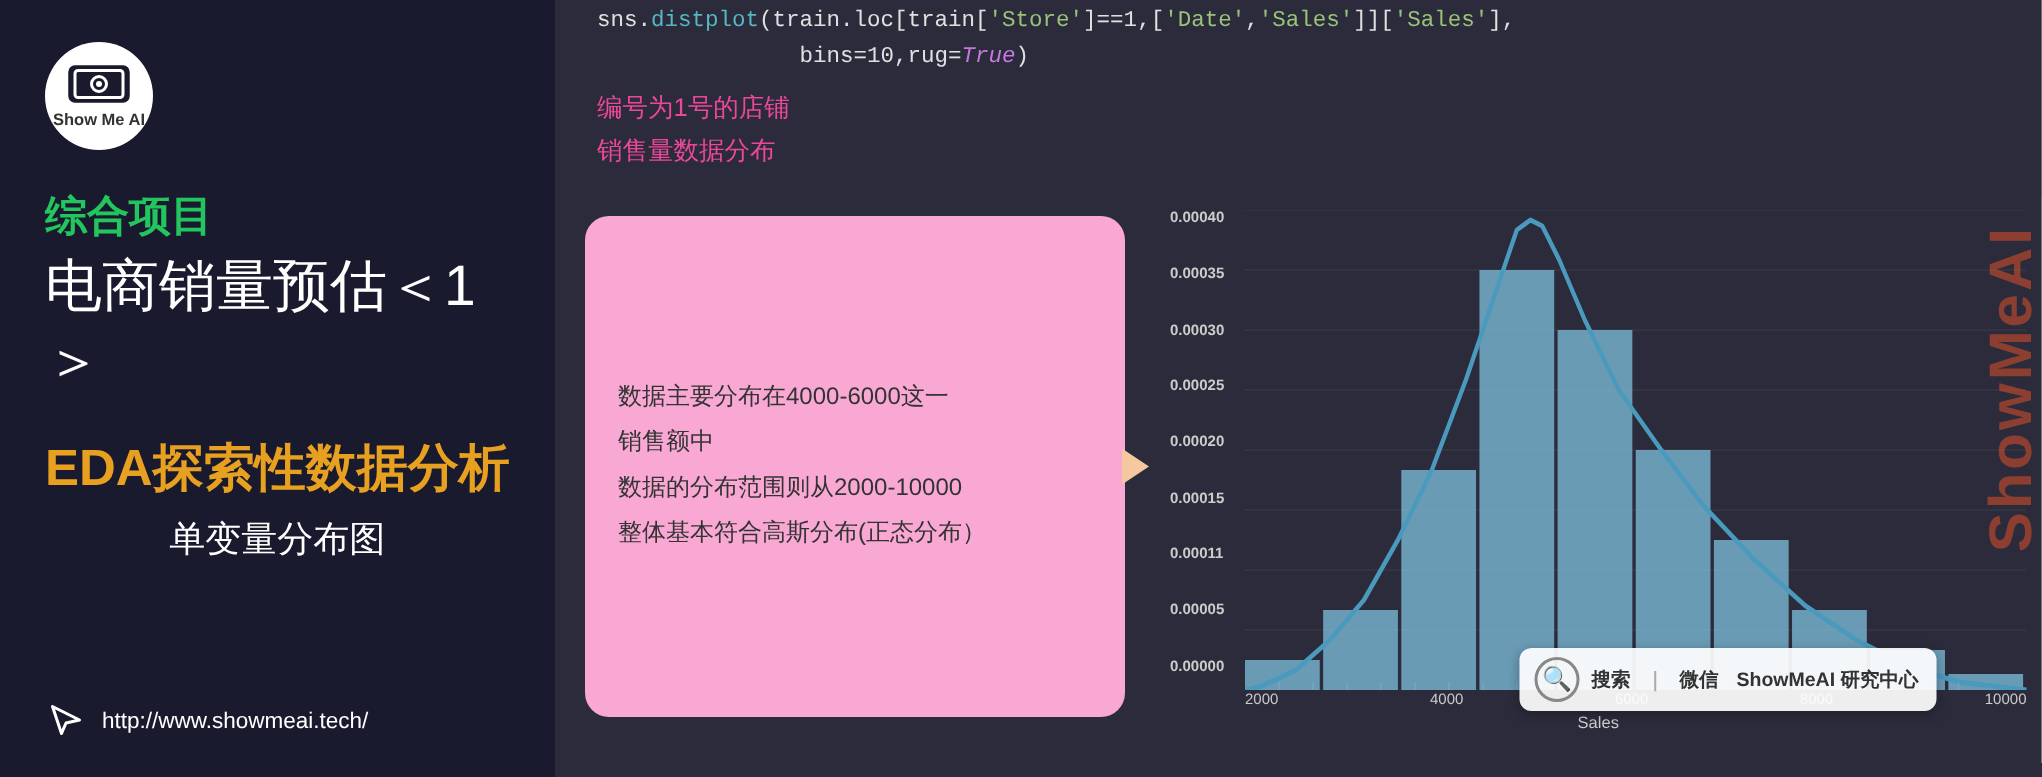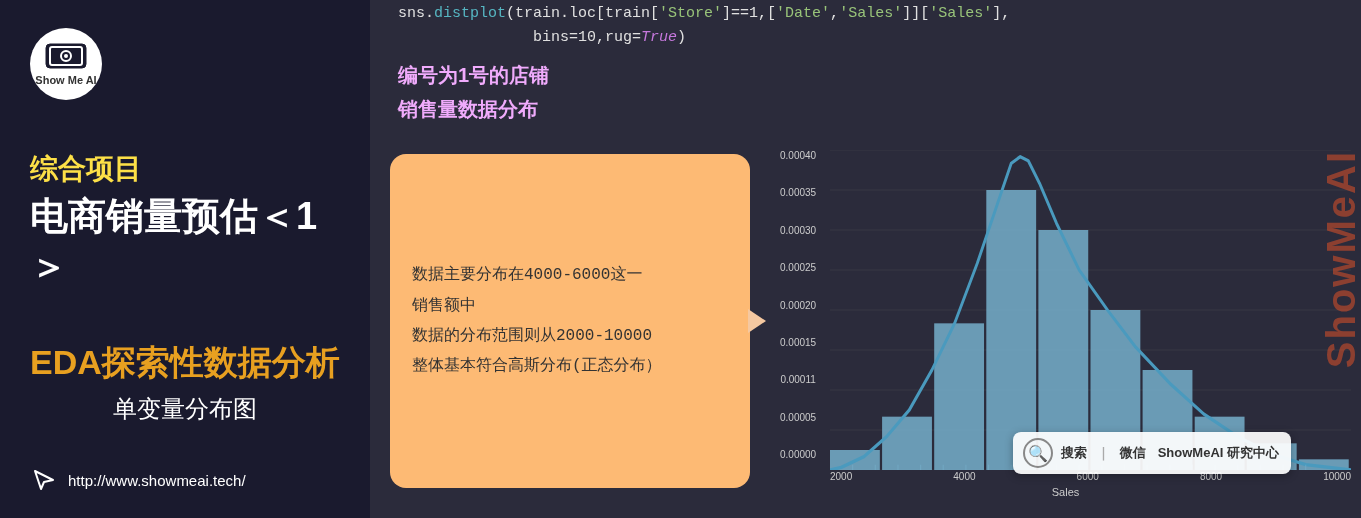--- a/index.html
+++ b/index.html
@@ -22,7 +22,6 @@
       align-items: flex-start;
       padding: 28px 30px 20px 30px;
       position: relative;
-      gap: 25px;
     }
 
     .logo-area {

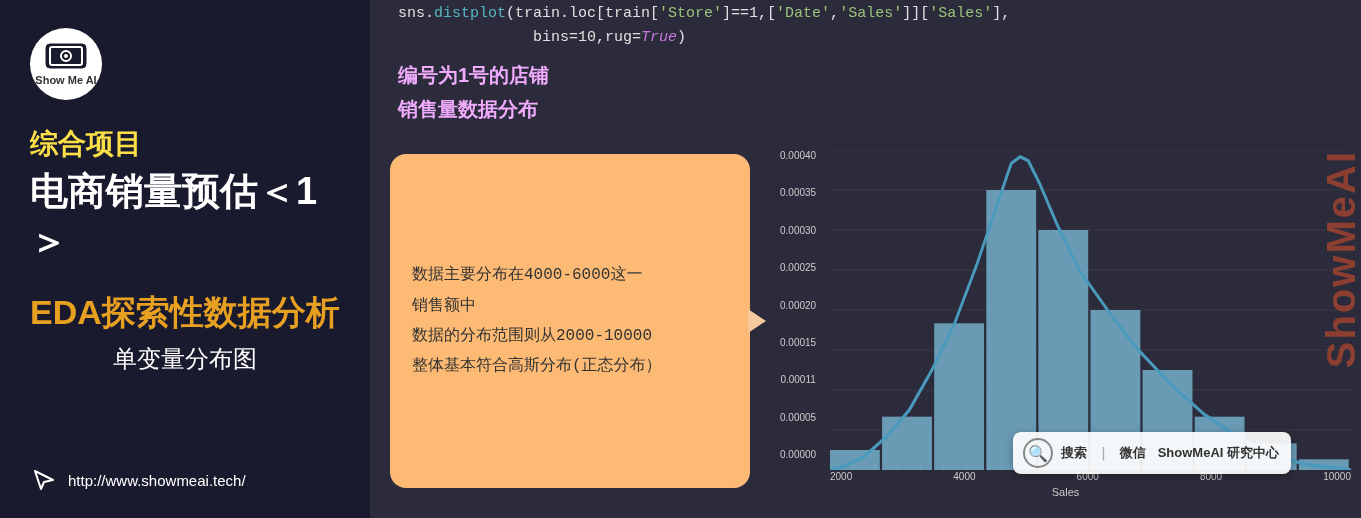--- a/index.html
+++ b/index.html
@@ -148,10 +148,9 @@
     }
 
     .code-desc-line {
-      font-size: 20px;
-      color: #f0abfc;
+      font-size: 17px;
+      color: #ec4899;
       line-height: 1.7;
-      font-weight: bold;
     }
 
     

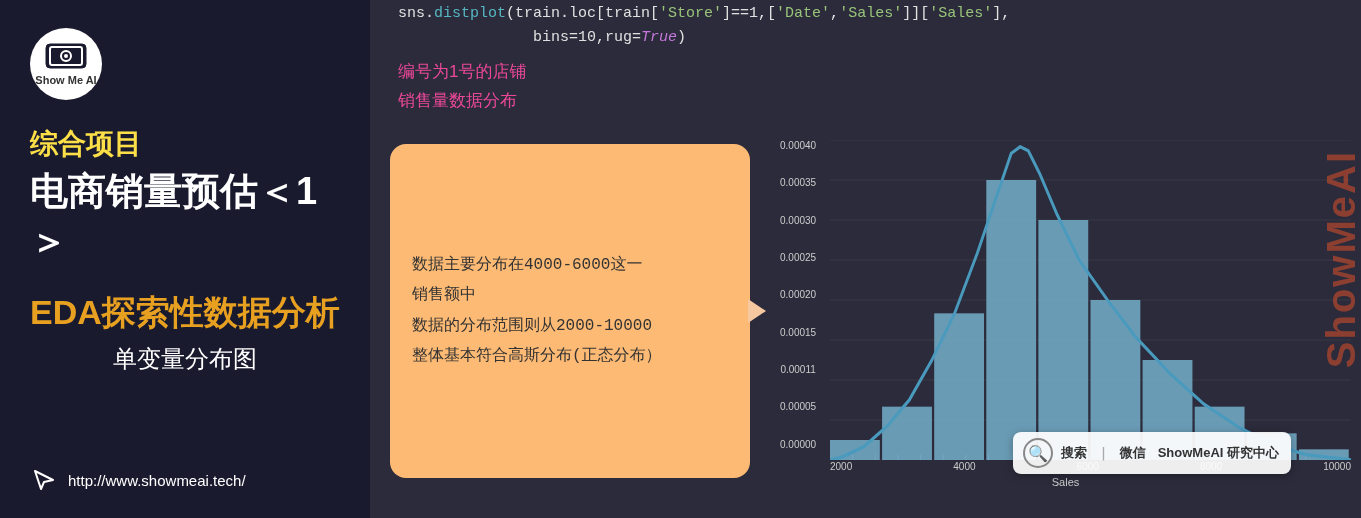--- a/index.html
+++ b/index.html
@@ -58,7 +58,7 @@
 
     .project-title {
       font-size: 28px;
-      color: #fde047;
+      color: #22c55e;
       font-weight: 600;
       line-height: 1.4;
       margin-bottom: 4px;

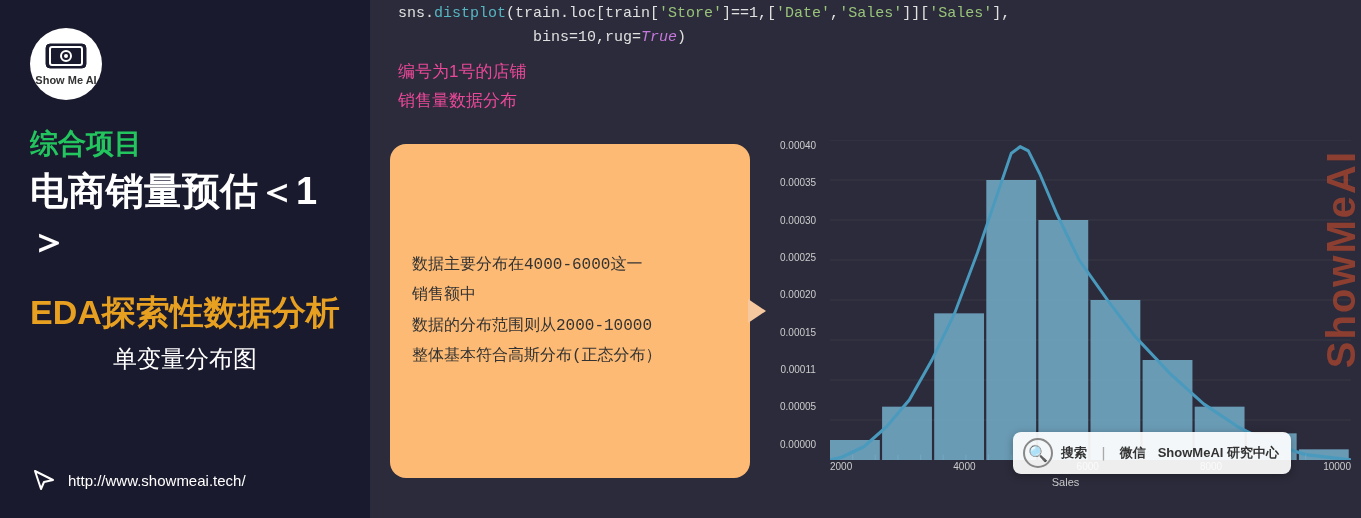--- a/index.html
+++ b/index.html
@@ -219,8 +219,9 @@
       display: flex;
       flex-direction: column;
       justify-content: space-between;
-      align-items: center;
+      align-items: flex-start;
       padding-right: 4px;
+      font-weight: bold;
     }
 
     .y-label {

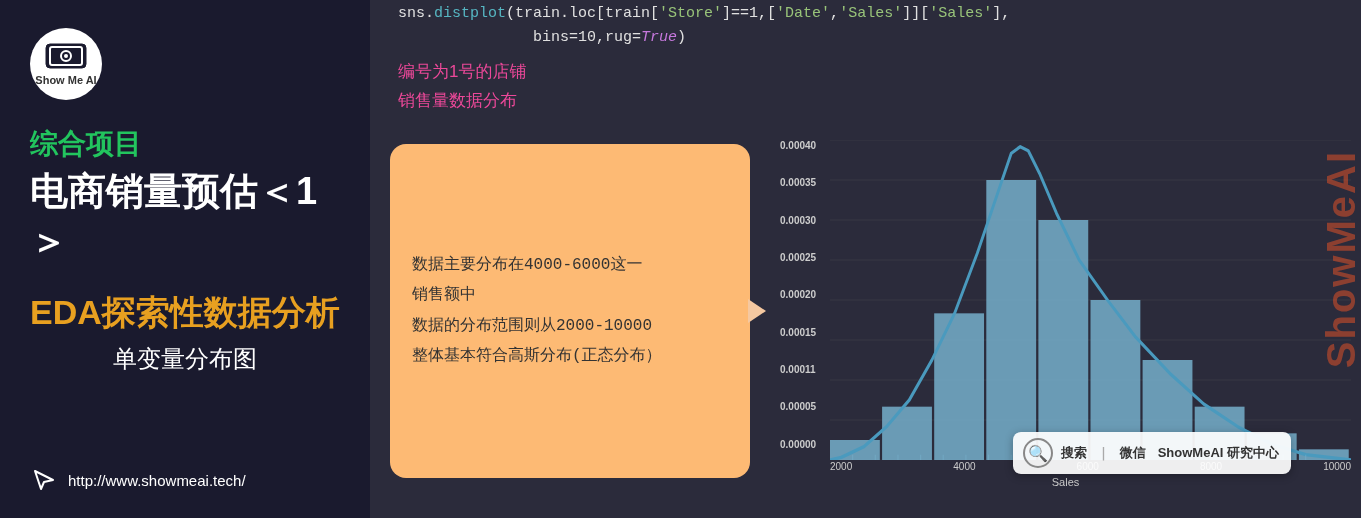--- a/index.html
+++ b/index.html
@@ -67,7 +67,7 @@
     .project-subtitle {
       font-size: 38px;
       color: #fff;
-      font-weight: 700;
+      font-weight: 400;
       line-height: 1.3;
     }
 

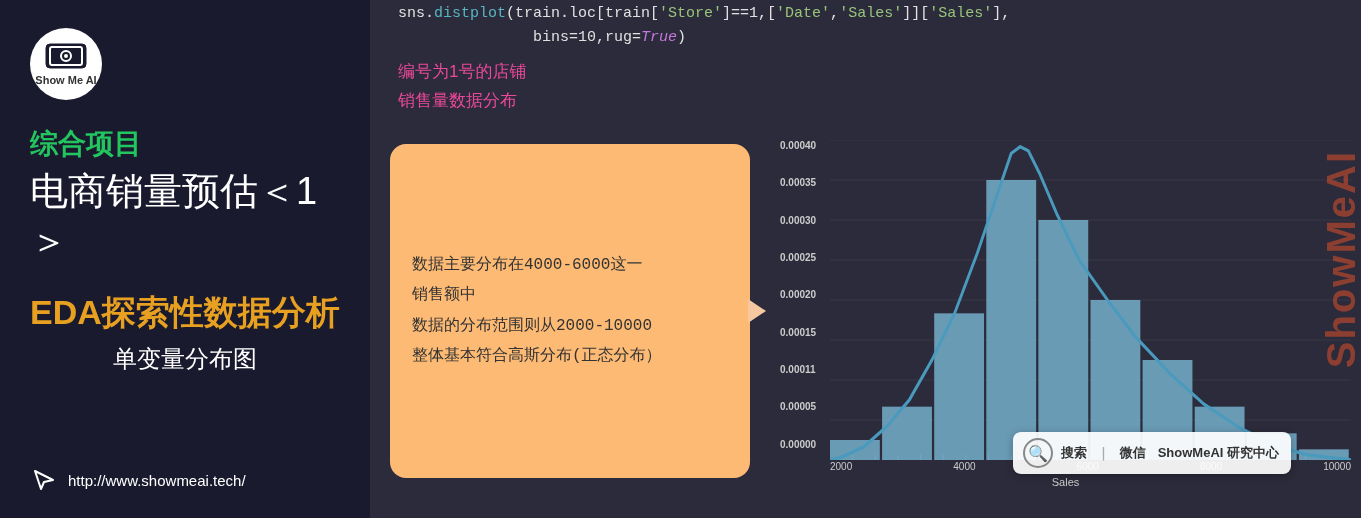--- a/index.html
+++ b/index.html
@@ -162,7 +162,7 @@
 
     
     .callout-box {
-      background: #fdba74;
+      background: #f9a8d4;
       border-radius: 16px;
       padding: 20px 22px;
       margin: 12px 0 12px 20px;
@@ -172,7 +172,6 @@
       display: flex;
       flex-direction: column;
       justify-content: center;
-      font-family: Liberation Mono, monospace;
     }
 
     .callout-box::after {

